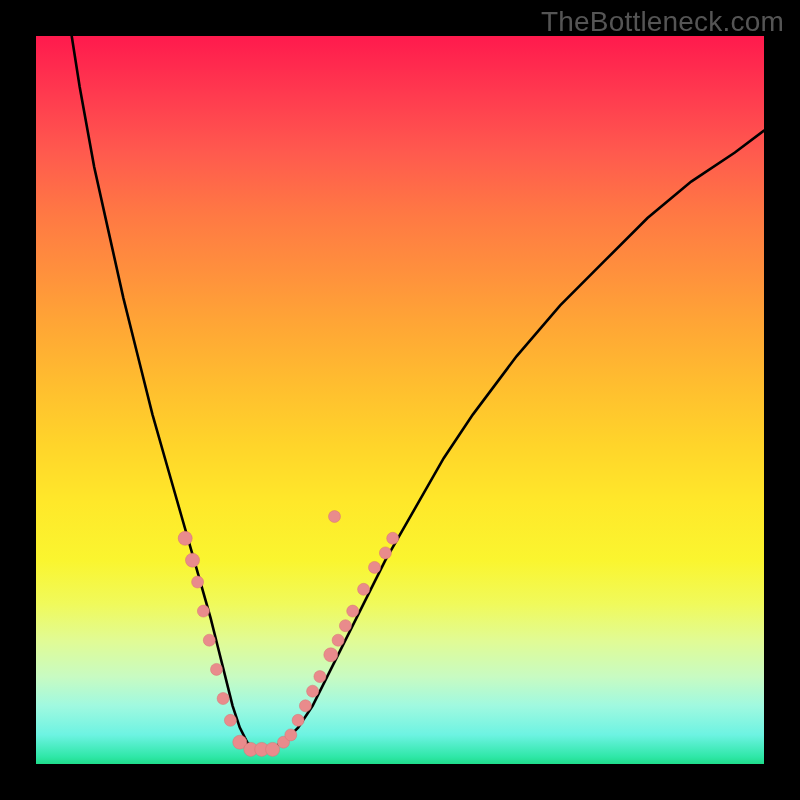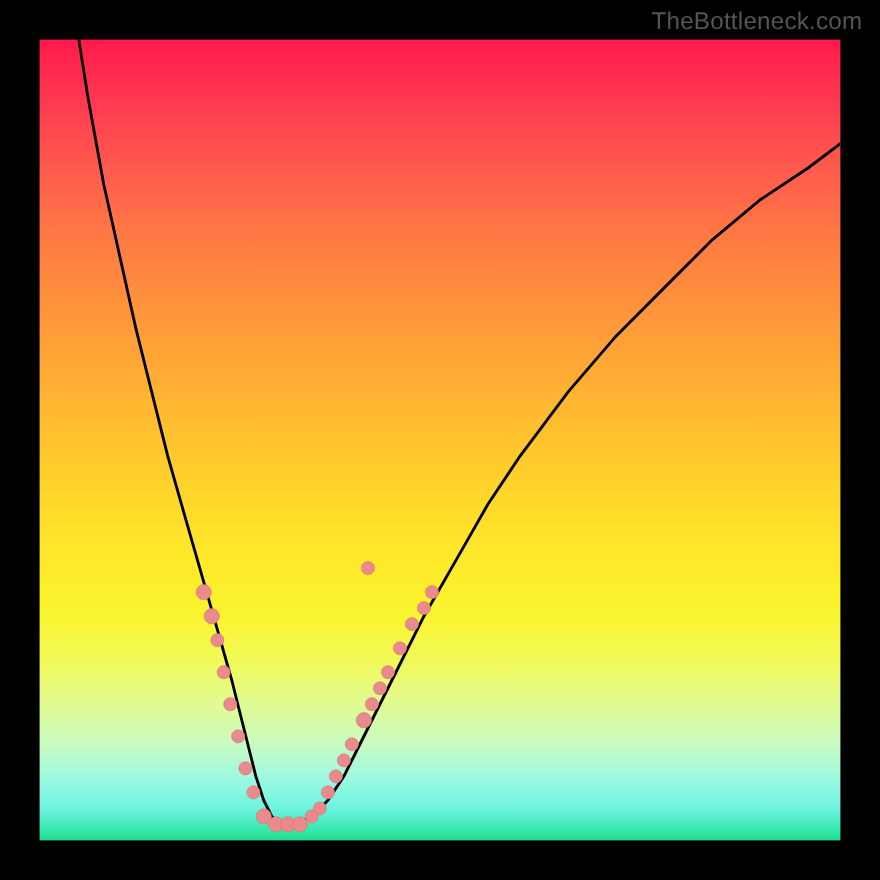--- a/index.html
+++ b/index.html
@@ -56,7 +56,7 @@
     top: 6px;
     right: 16px;
     color: #555;
-    font-size: 22px;
+    font-size: 28px;
     letter-spacing: 0.2px;
     user-select: none;
   }

